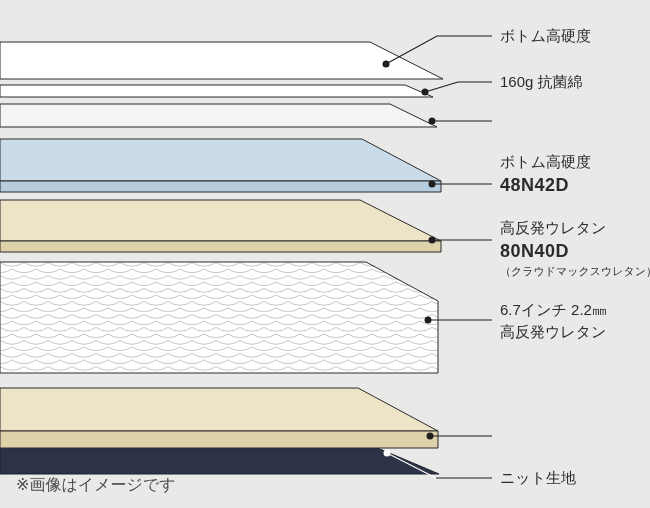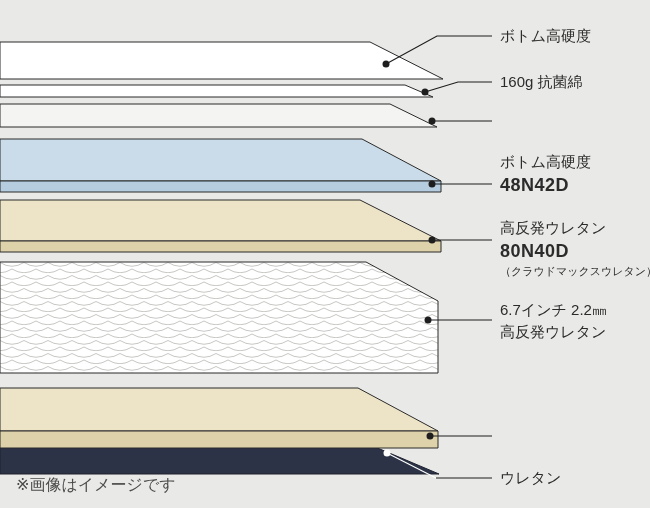--- a/index.html
+++ b/index.html
@@ -108,7 +108,7 @@
 
 
   <div class="label" style="top:467px">
-    <div class="l1">ウレタン</div>
+    <div class="l1">ニット生地</div>
   </div>
 
   <div class="footnote">※画像はイメージです</div>

